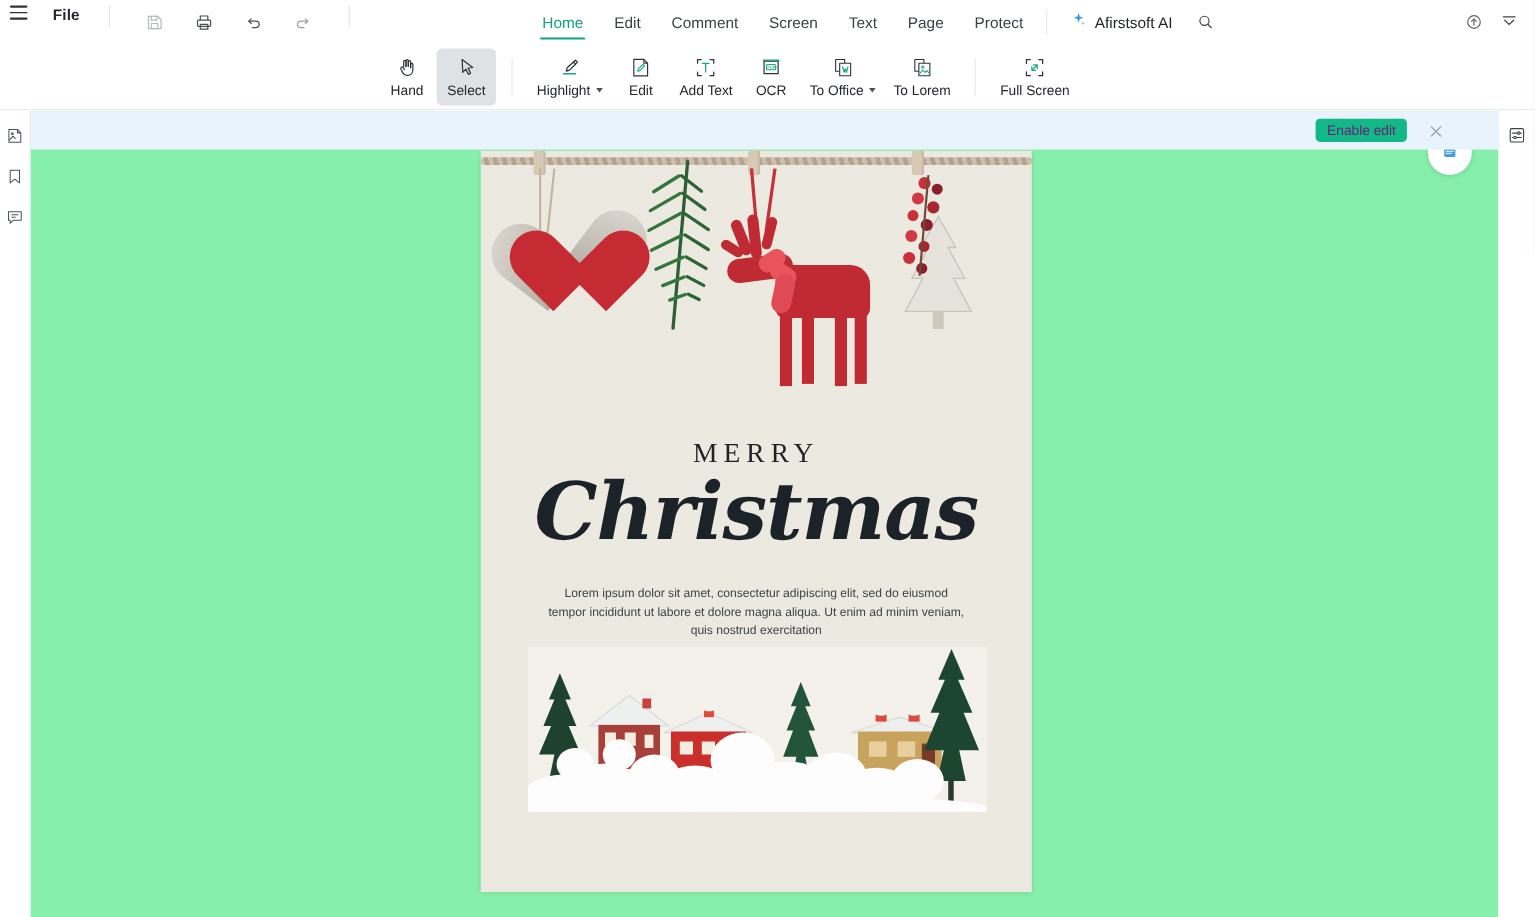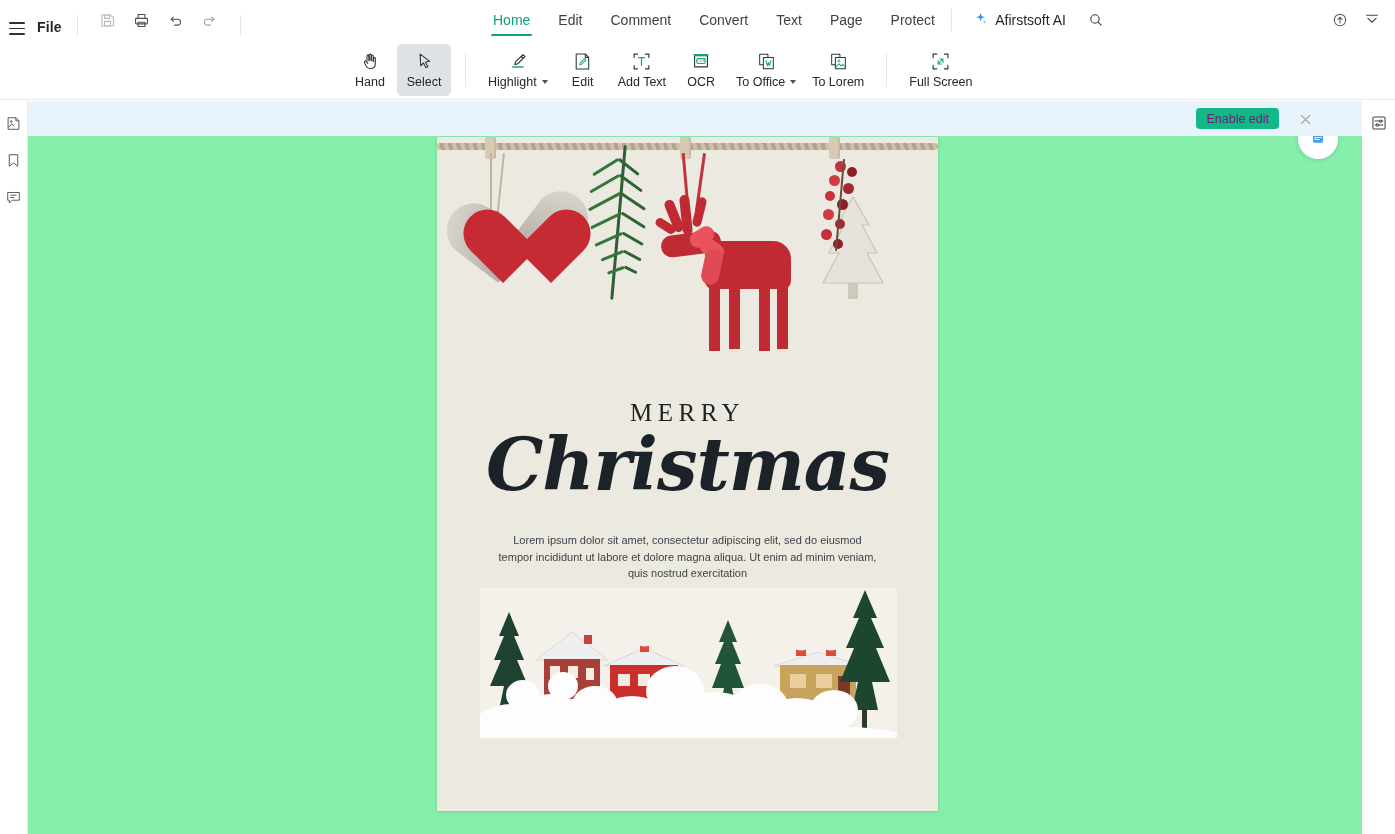--- a/index.html
+++ b/index.html
@@ -16,7 +16,7 @@
     position: absolute; top: 0; left: 0; width: 1395px; height: 40px;
     display: flex; align-items: center; background: #fff;
   }
-  .mb-left { display: flex; align-items: flex-end; gap: 4px; padding-left: 9px; }
+  .mb-left { display: flex; align-items: flex-start; gap: 15px; padding-left: 9px; }
   .hamburger { width: 16px; height: 13px; display: flex; flex-direction: column;
     justify-content: space-between; margin-right: 8px; cursor: pointer; }
   .hamburger i { display: block; height: 1.6px; background: #2f3338; border-radius: 1px; }

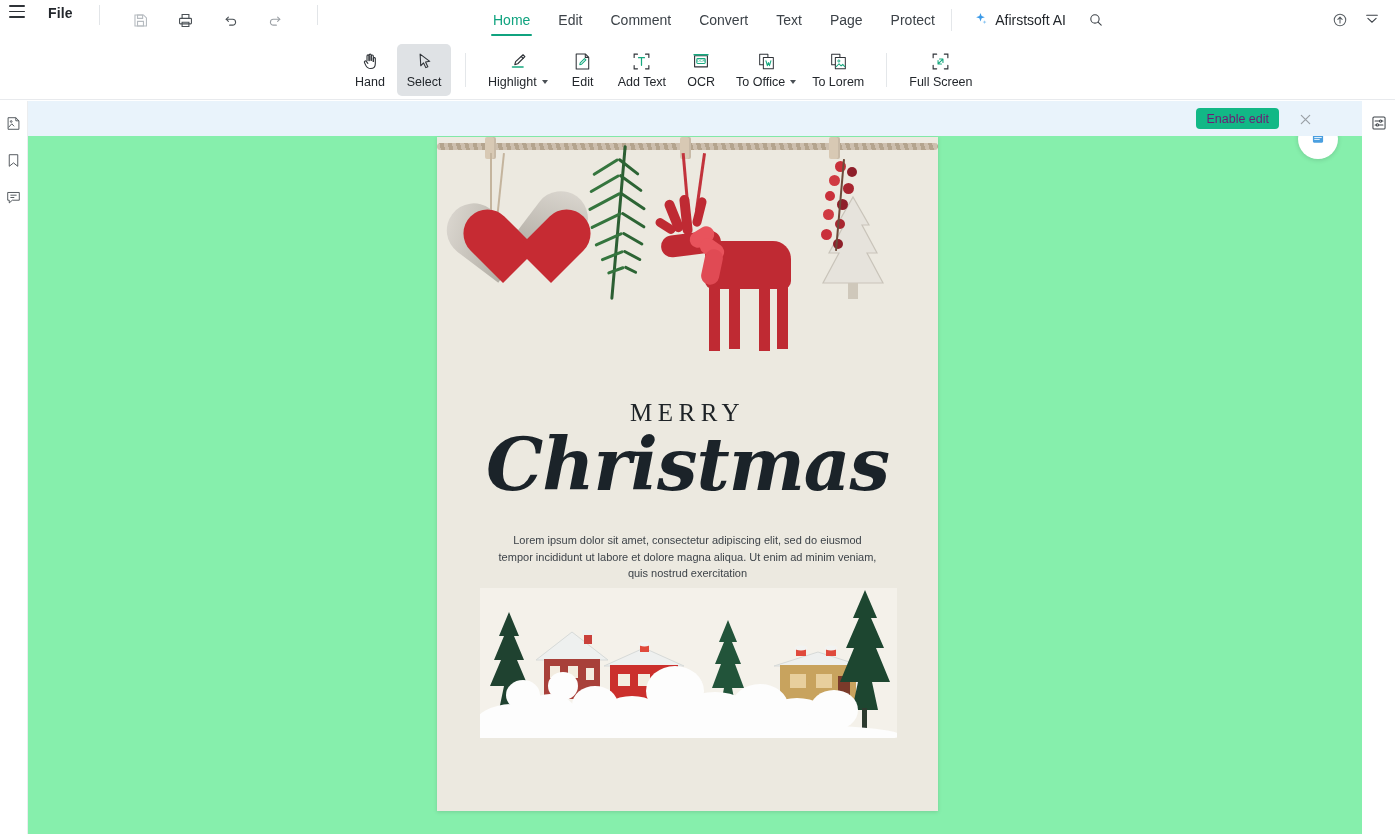--- a/index.html
+++ b/index.html
@@ -193,7 +193,7 @@
           <span>Comment</span>
         </div>
       <div class="tab">
-          <span>Convert</span>
+          <span>Screen</span>
         </div>
       <div class="tab">
           <span>Text</span>

